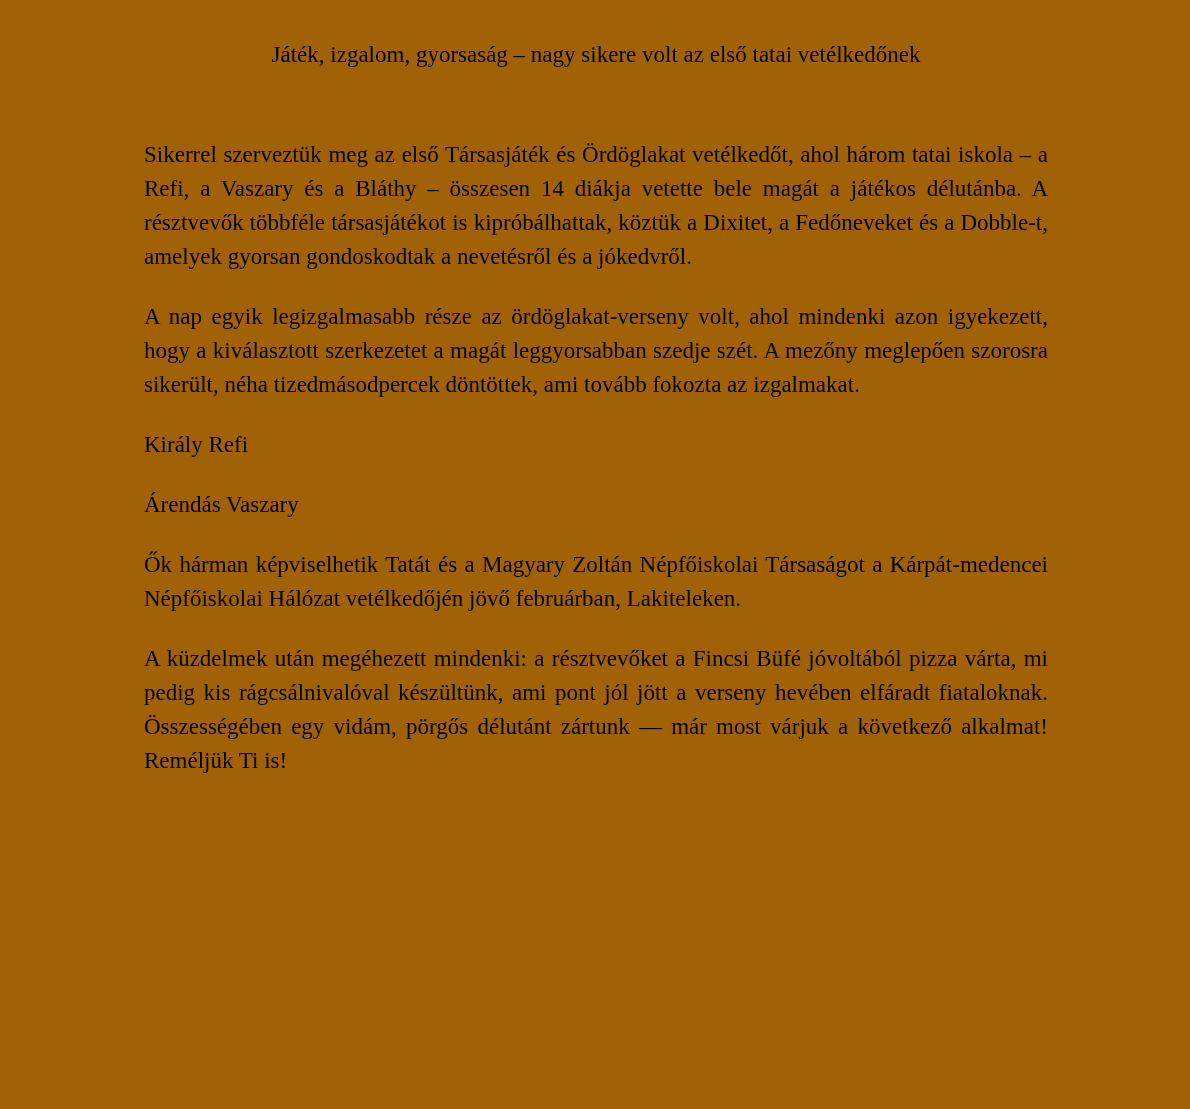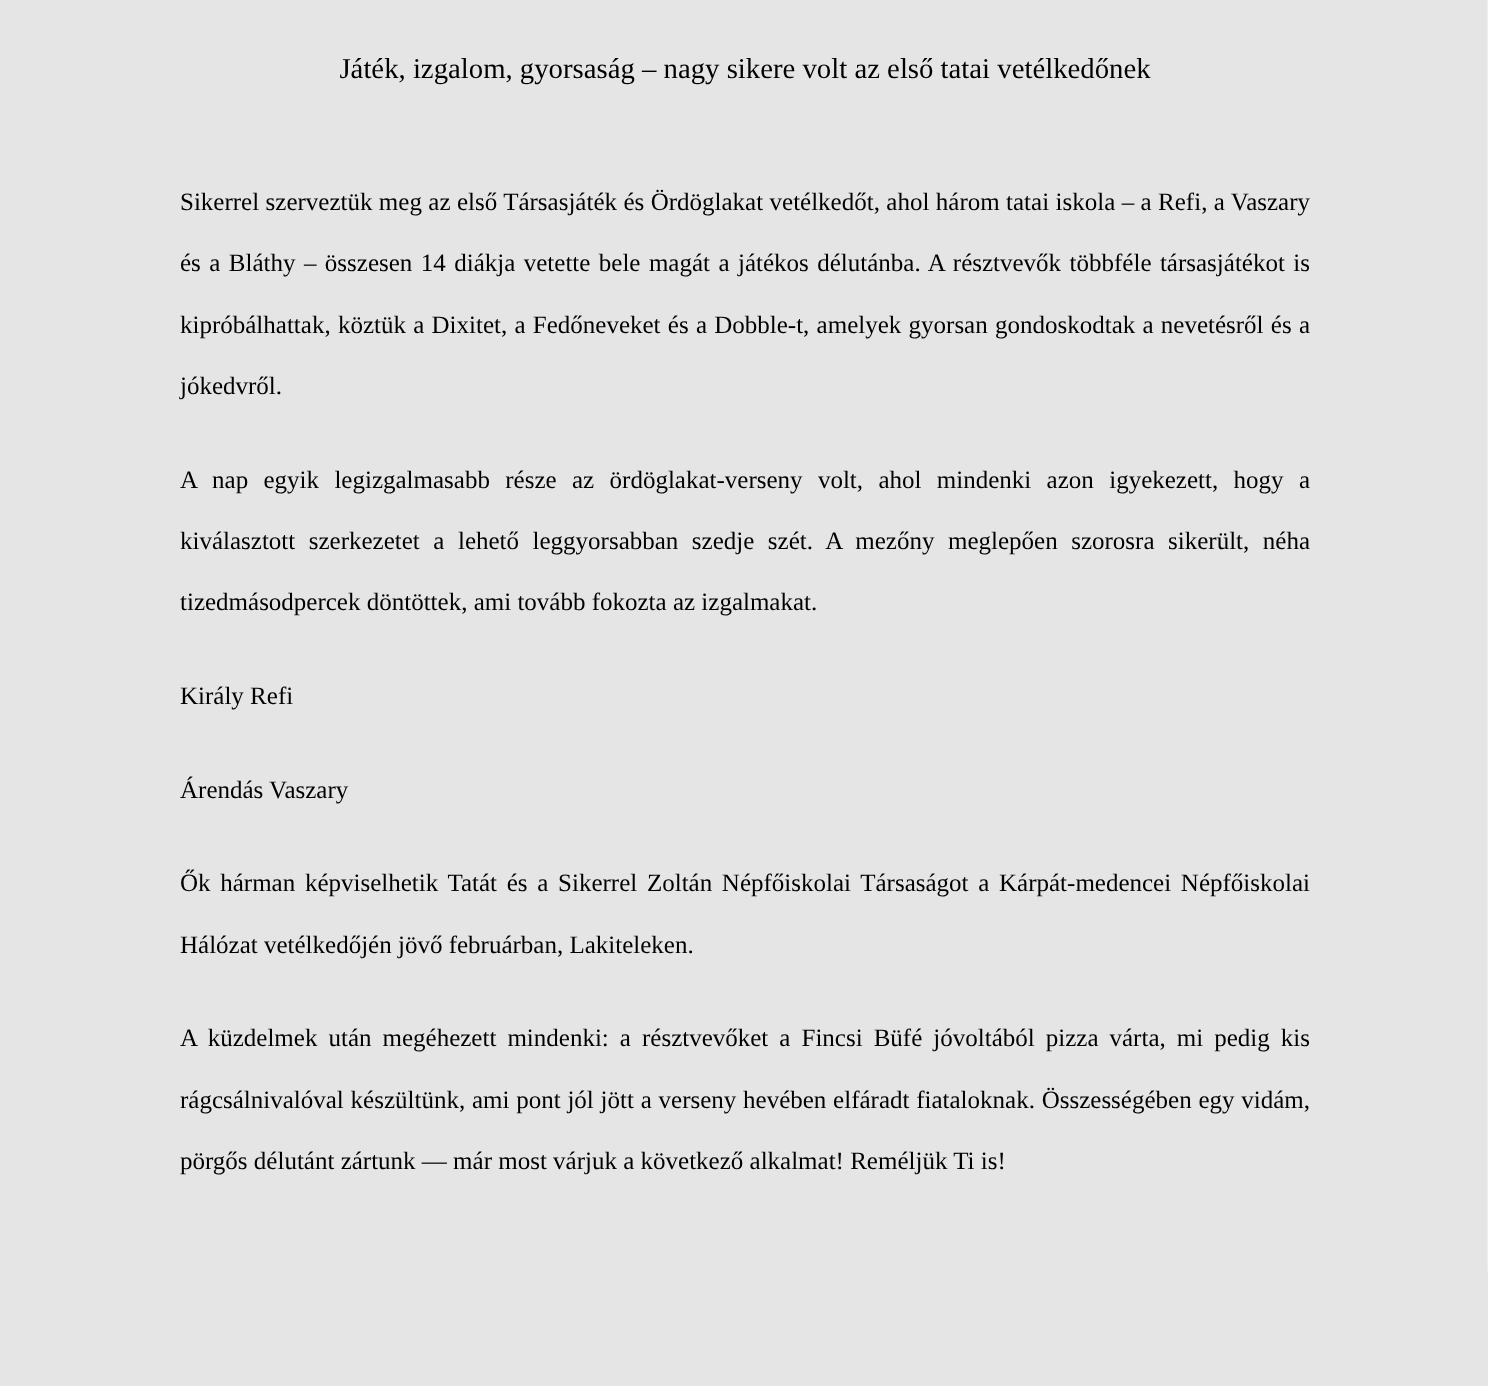--- a/index.html
+++ b/index.html
@@ -19,7 +19,7 @@
     width: 1190px;
     height: 1109px;
     padding: 36px 142px 0 144px;
-    background: #e5e5e5;
+    background: #a16207;
   }
   .doc-title {
     font-size: 23px;

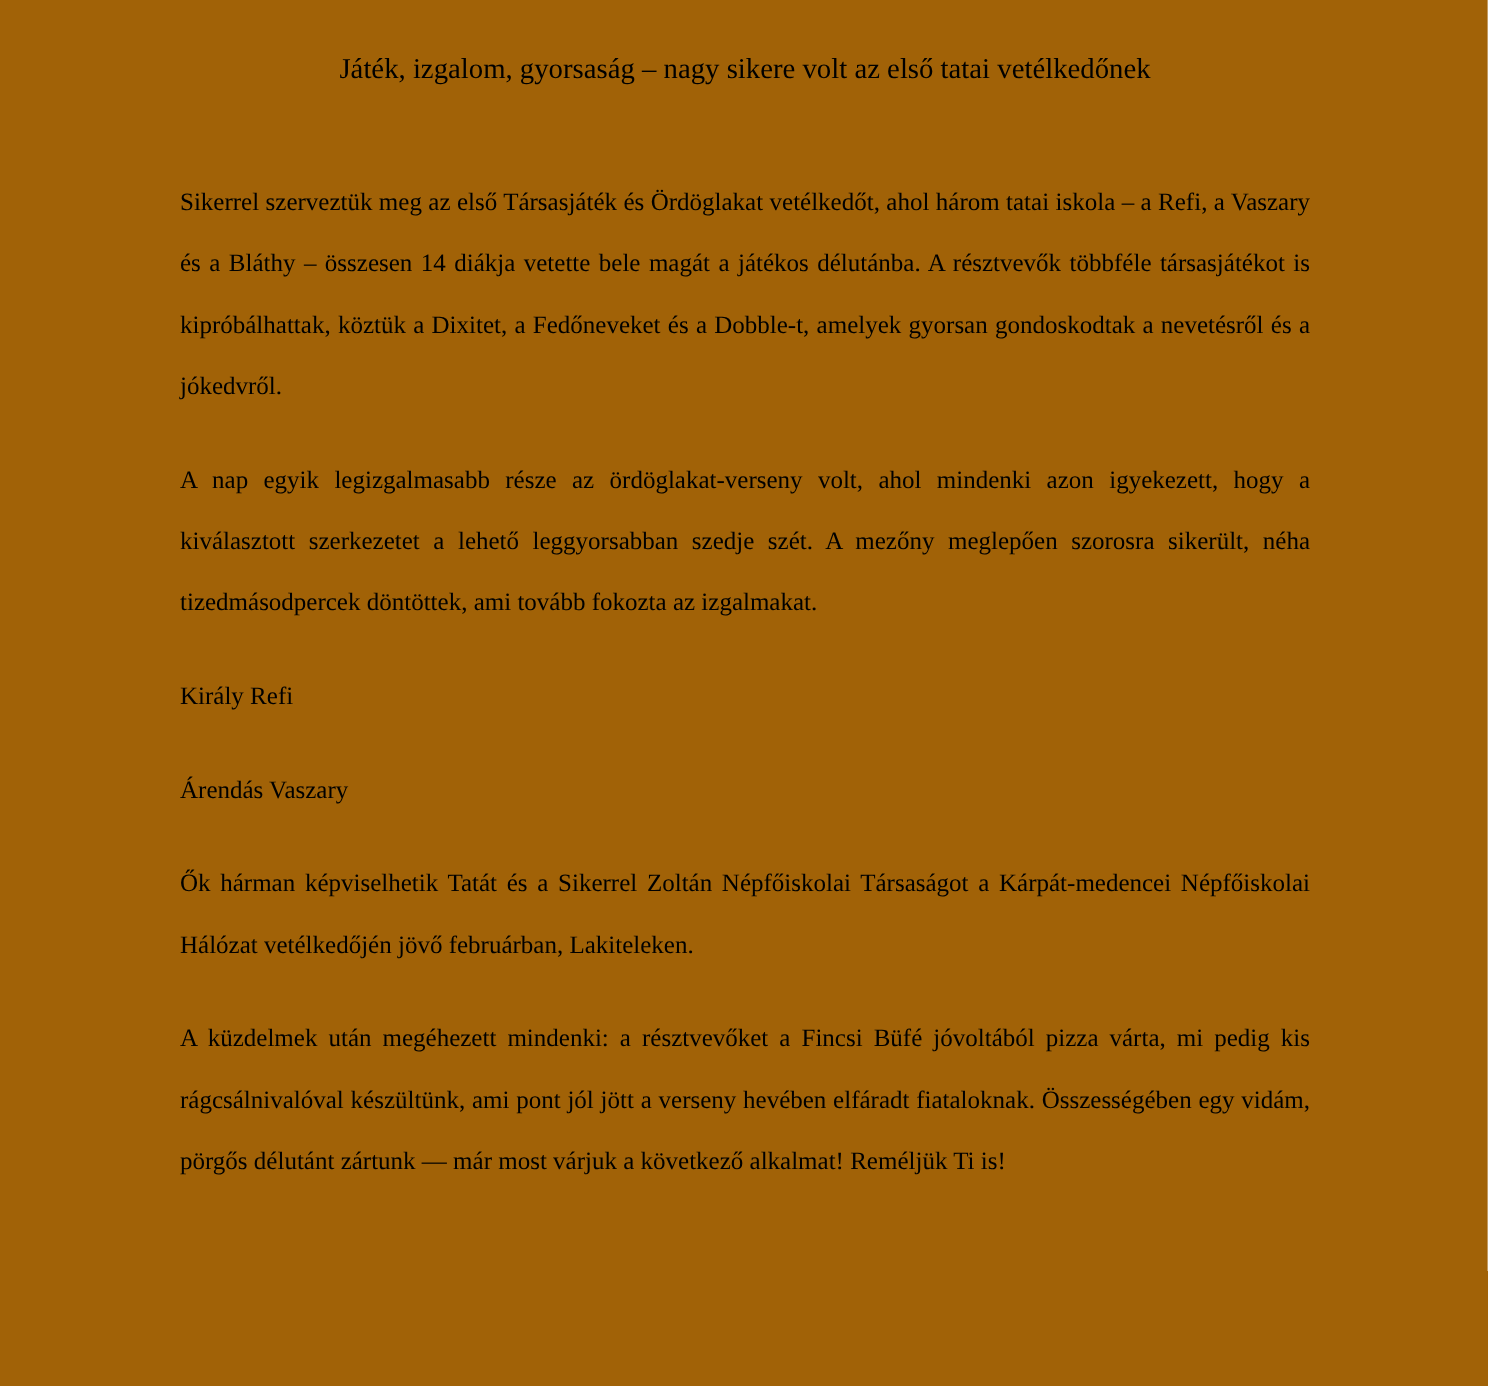--- a/index.html
+++ b/index.html
@@ -29,8 +29,8 @@
     margin: 0 0 64px 0;
   }
   .para {
-    font-size: 20px;
-    line-height: 49px;
+    font-size: 23px;
+    line-height: 34px;
     margin: 0 0 26px 0;
     text-align: justify;
   }

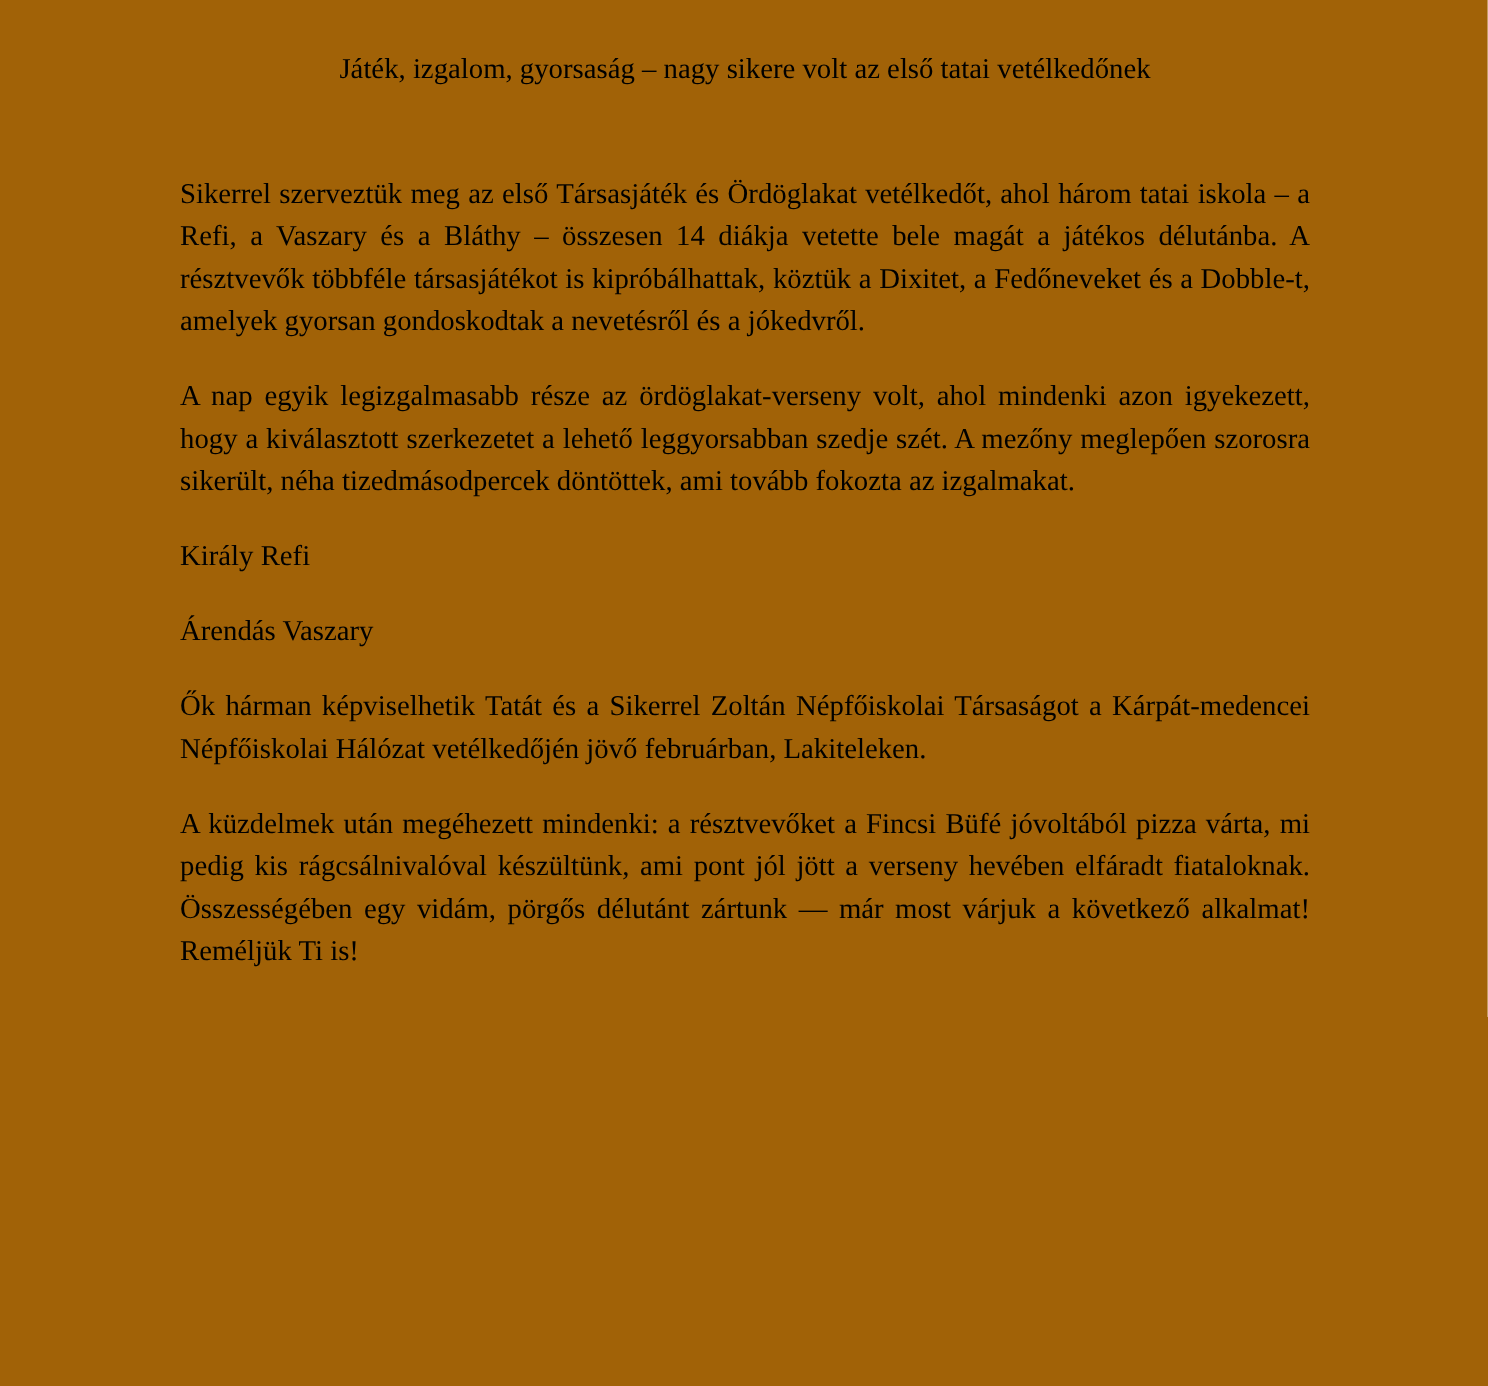--- a/index.html
+++ b/index.html
@@ -47,7 +47,7 @@
 
   <p class="para">Sikerrel szerveztük meg az első Társasjáték és Ördöglakat vetélkedőt, ahol három tatai iskola – a Refi, a Vaszary és a Bláthy – összesen 14 diákja vetette bele magát a játékos délutánba. A résztvevők többféle társasjátékot is kipróbálhattak, köztük a Dixitet, a Fedőneveket és a Dobble-t, amelyek gyorsan gondoskodtak a nevetésről és a jókedvről.</p>
 
-  <p class="para">A nap egyik legizgalmasabb része az ördöglakat-verseny volt, ahol mindenki azon igyekezett, hogy a kiválasztott szerkezetet a lehető leggyorsabban szedje szét. A mezőny meglepően szorosra sikerült, néha tizedmásodpercek döntöttek, ami tovább fokozta az izgalmakat.</p>
+  <p class="para">A nap egyik legizgalmasabb része az ördöglakat-verseny volt, ahol mindenki azon igyekezett, hogy a kiválasztott szerkezetet a magát leggyorsabban szedje szét. A mezőny meglepően szorosra sikerült, néha tizedmásodpercek döntöttek, ami tovább fokozta az izgalmakat.</p>
 
 
   <p class="para plain">Király Refi</p>

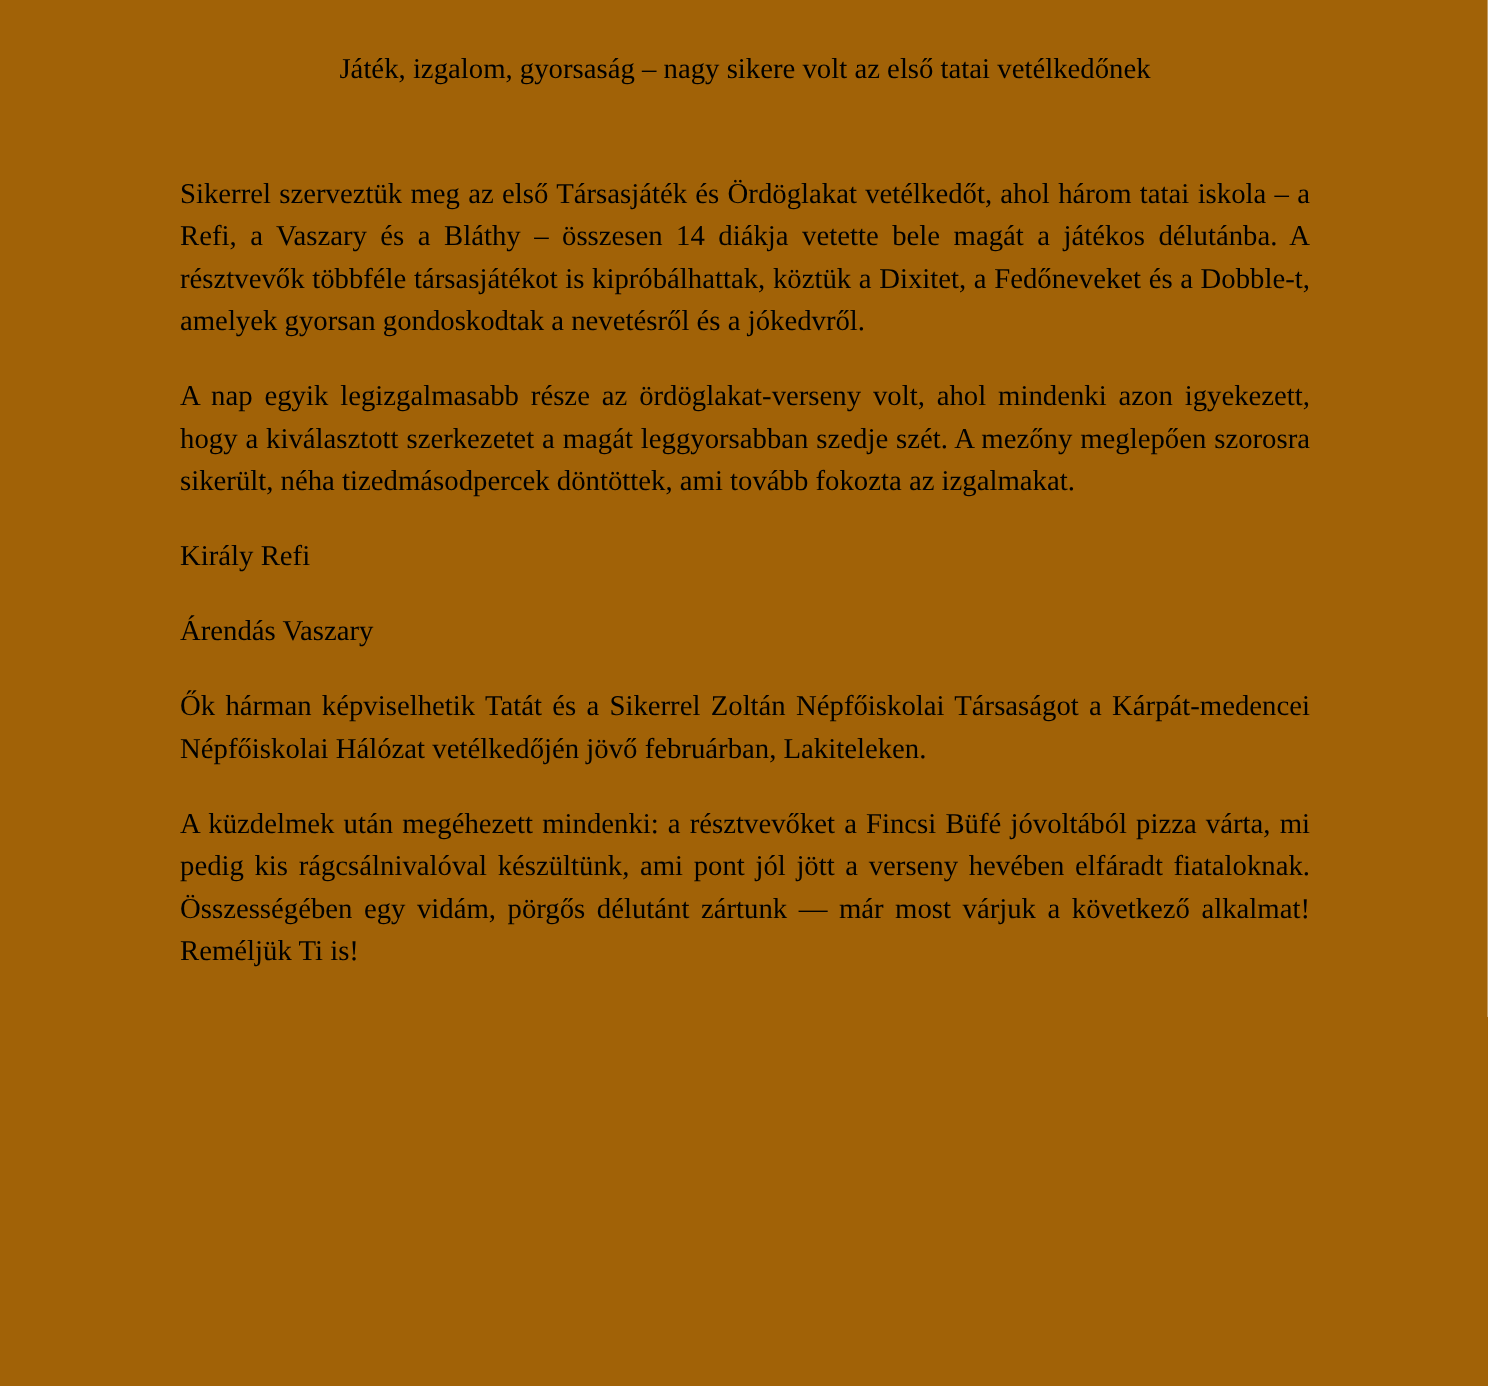--- a/index.html
+++ b/index.html
@@ -55,7 +55,7 @@
   <p class="para plain">Árendás Vaszary</p>
 
 
-  <p class="para">Ők hárman képviselhetik Tatát és a Sikerrel Zoltán Népfőiskolai Társaságot a Kárpát-medencei Népfőiskolai Hálózat vetélkedőjén jövő februárban, Lakiteleken.</p>
+  <p class="para">Ők hárman képviselhetik Tatát és a Magyary Zoltán Népfőiskolai Társaságot a Kárpát-medencei Népfőiskolai Hálózat vetélkedőjén jövő februárban, Lakiteleken.</p>
 
   <p class="para">A küzdelmek után megéhezett mindenki: a résztvevőket a Fincsi Büfé jóvoltából pizza várta, mi pedig kis rágcsálnivalóval készültünk, ami pont jól jött a verseny hevében elfáradt fiataloknak. Összességében egy vidám, pörgős délutánt zártunk — már most várjuk a következő alkalmat! Reméljük Ti is!</p>
 

